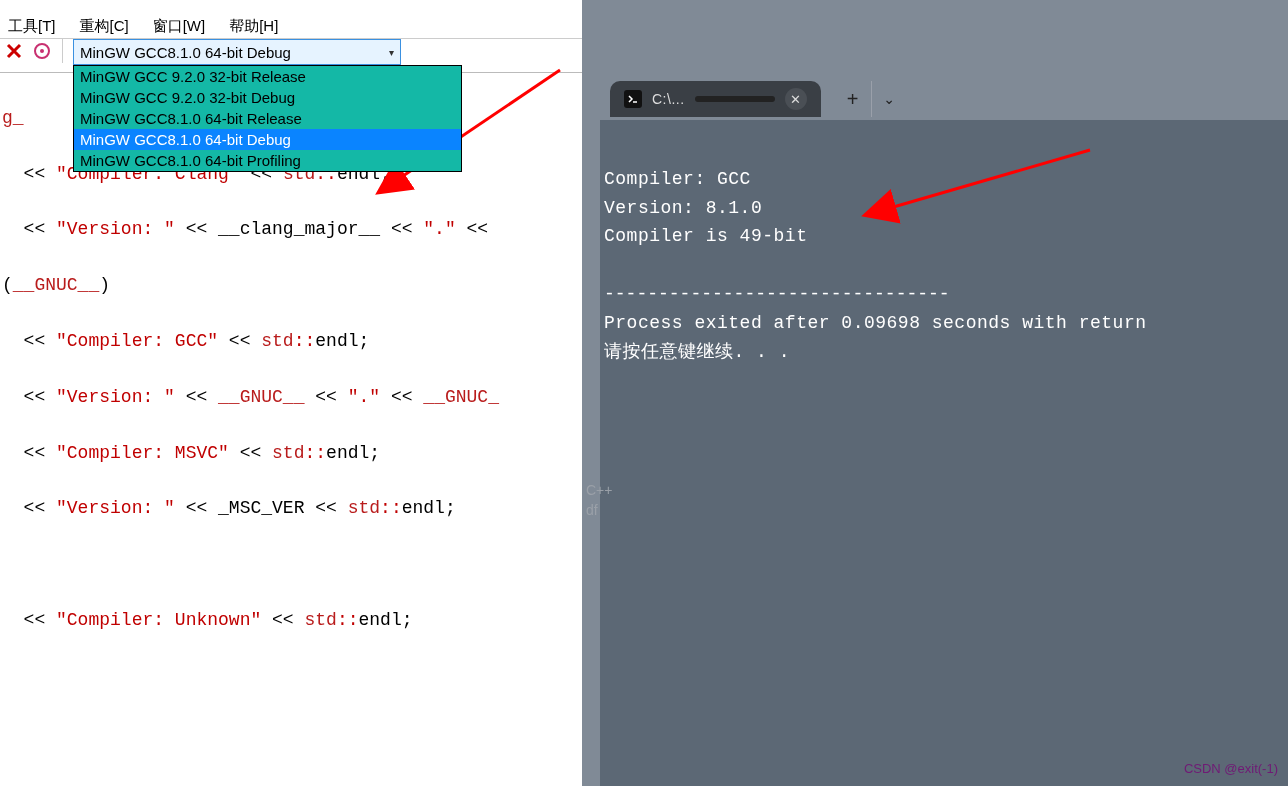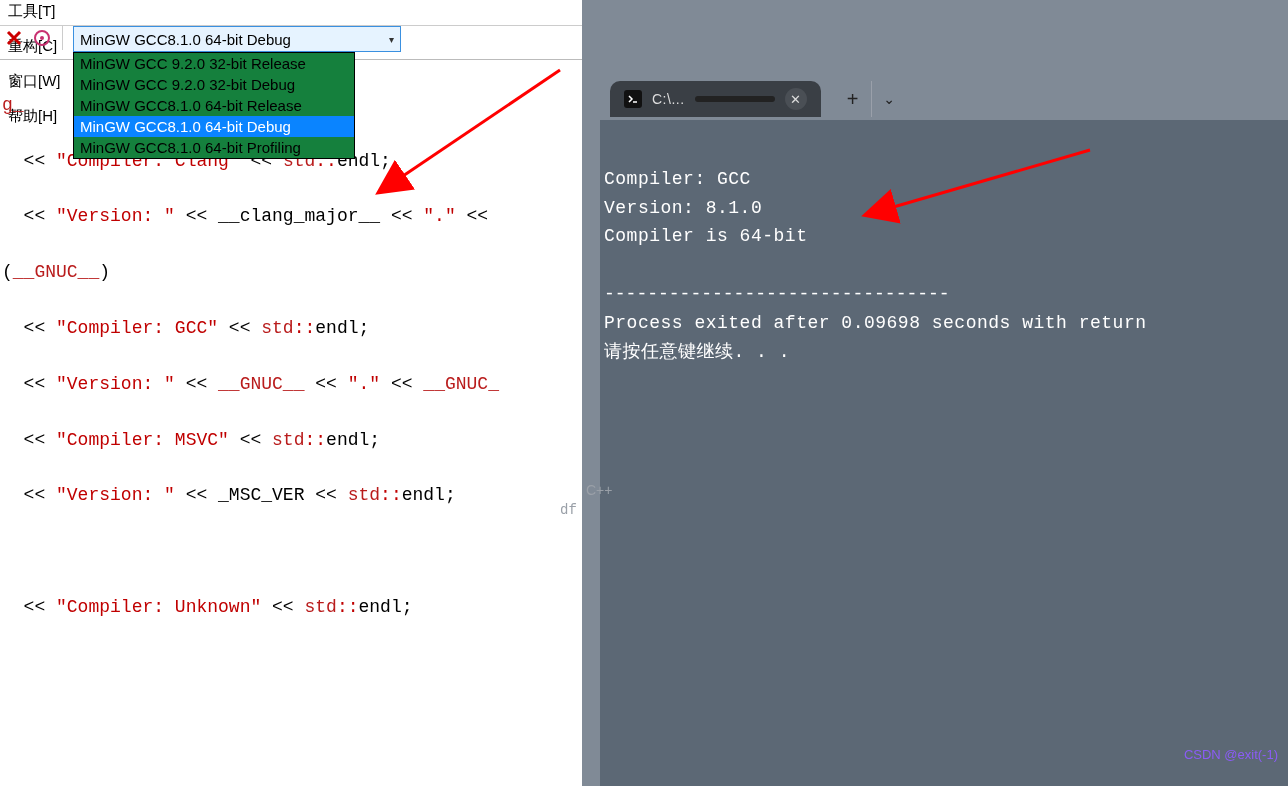--- a/index.html
+++ b/index.html
@@ -7,7 +7,7 @@
 .left-pane { position: absolute; left: 0; top: 0; width: 582px; height: 786px; background: #fff; }
 .right-pane { position: absolute; left: 582px; top: 0; width: 706px; height: 786px; background: #808a96; }
 
-.menubar { height: 26px; border-bottom: 1px solid #ccc; display: flex; align-items: flex-start; padding-left: 2px; gap: 12px; font-size: 15px; flex-direction: column; }
+.menubar { height: 39px; border-bottom: 1px solid #ccc; display: flex; align-items: flex-end; padding-left: 2px; gap: 12px; font-size: 15px; }
 .menu-item { cursor: pointer; padding: 2px 6px; }
 .toolbar-row { height: 34px; border-bottom: 1px solid #bbb; display: flex; padding-left: 2px; }
 .tool-icon { width: 24px; height: 24px; margin-right: 4px; display: inline-flex; align-items: center; justify-content: center; }

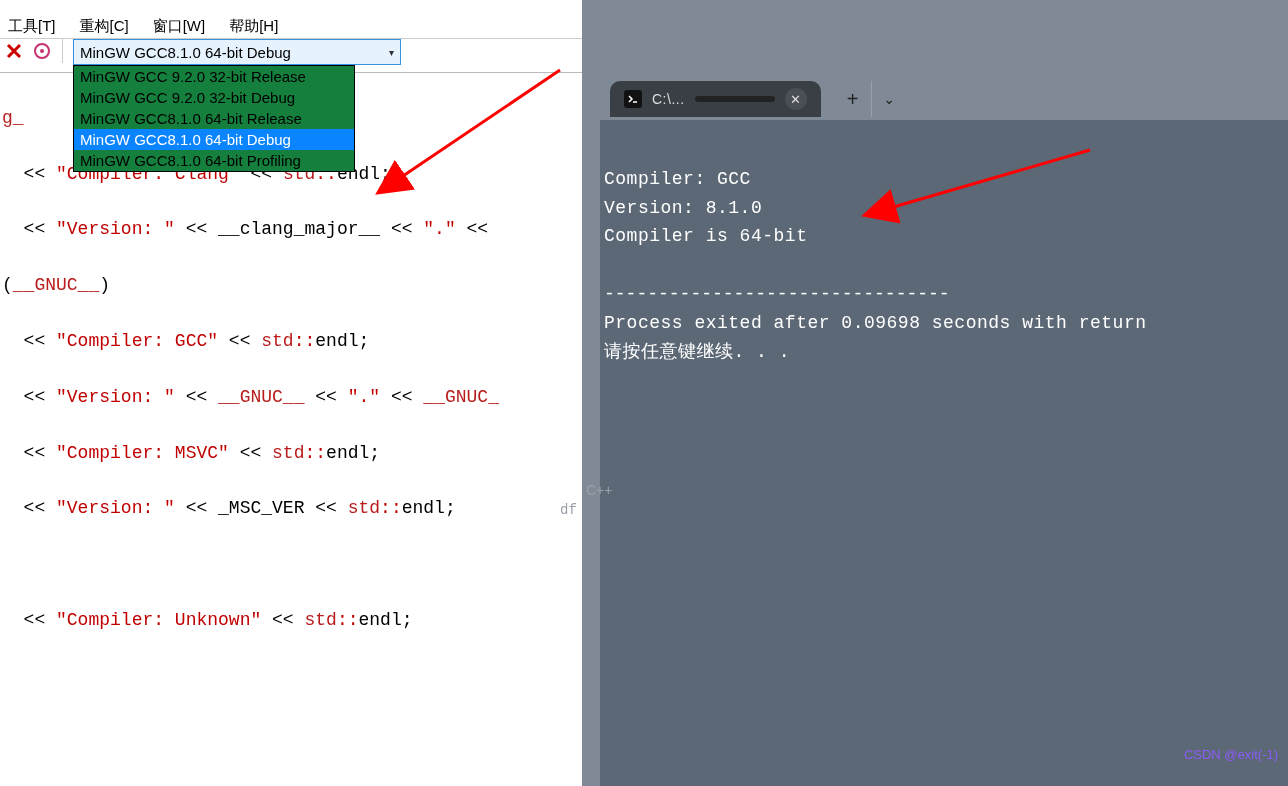--- a/index.html
+++ b/index.html
@@ -14,7 +14,7 @@
 .combo-wrap { position: relative; margin-left: 6px; }
 .combo { width: 328px; height: 26px; border: 1px solid #3a90e0; background: #e6f3ff; display: flex; align-items: center; padding: 0 6px; justify-content: space-between; font-size: 15px; cursor: pointer; }
 .combo-chevron { font-size: 10px; color: #333; }
-.dropdown { position: absolute; left: 0; top: 26px; width: 282px; border: 1px solid #000; background: #15803d; z-index: 10; font-size: 15px; }
+.dropdown { position: absolute; left: 0; top: 26px; width: 389px; border: 1px solid #000; background: #14b8a6; z-index: 10; font-size: 15px; }
 .dropdown-item { padding: 2px 6px; cursor: pointer; }
 .dropdown-item.selected { background: #0a84ff; color: #fff; }
 

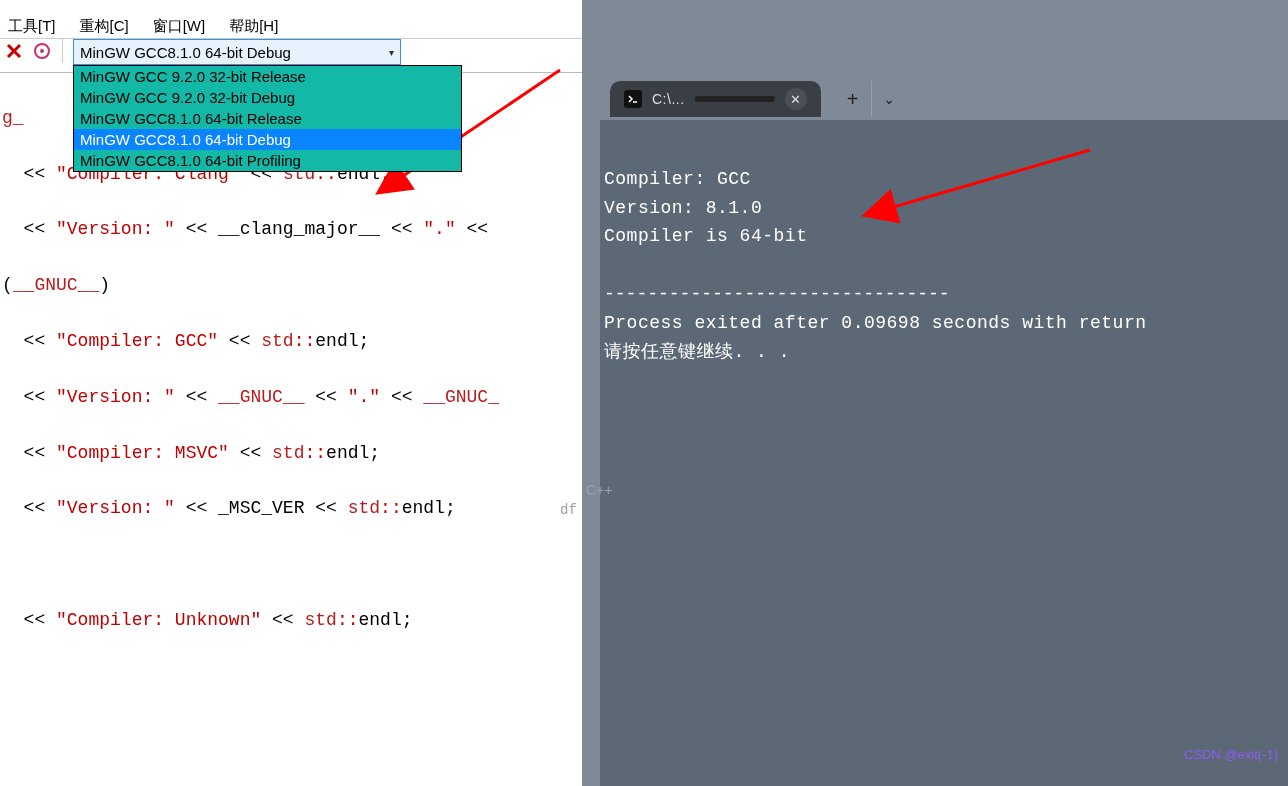--- a/index.html
+++ b/index.html
@@ -128,7 +128,7 @@
   <div class="term-body">
 <span>Compiler: GCC</span>
 <span>Version: 8.1.0</span>
-<span>Compiler is 64-bit</span>
+<span>Compiler is 49-bit</span>
 
 <span class="dash-line">--------------------------------</span>
 <span>Process exited after 0.09698 seconds with return</span>

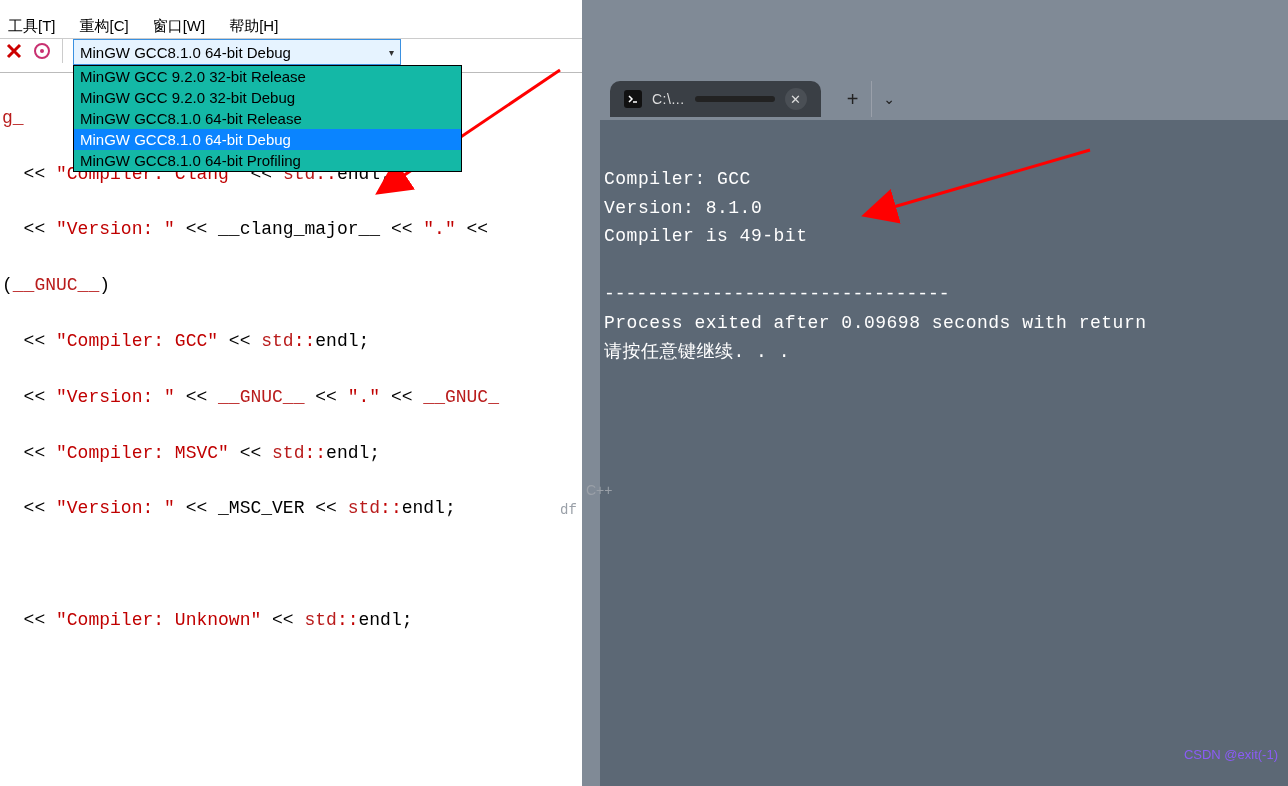--- a/index.html
+++ b/index.html
@@ -146,7 +146,7 @@
 </svg>
 
 <span class="ghost-text" style="left:586px; top:482px;">C++</span>
-<span class="ghost-text" style="left:560px; top:502px;font-family:Liberation Mono, monospace;">df</span>
+<span class="ghost-text" style="left:586px; top:502px;">df</span>
 
 <span class="watermark">CSDN @exit(-1)</span>
 

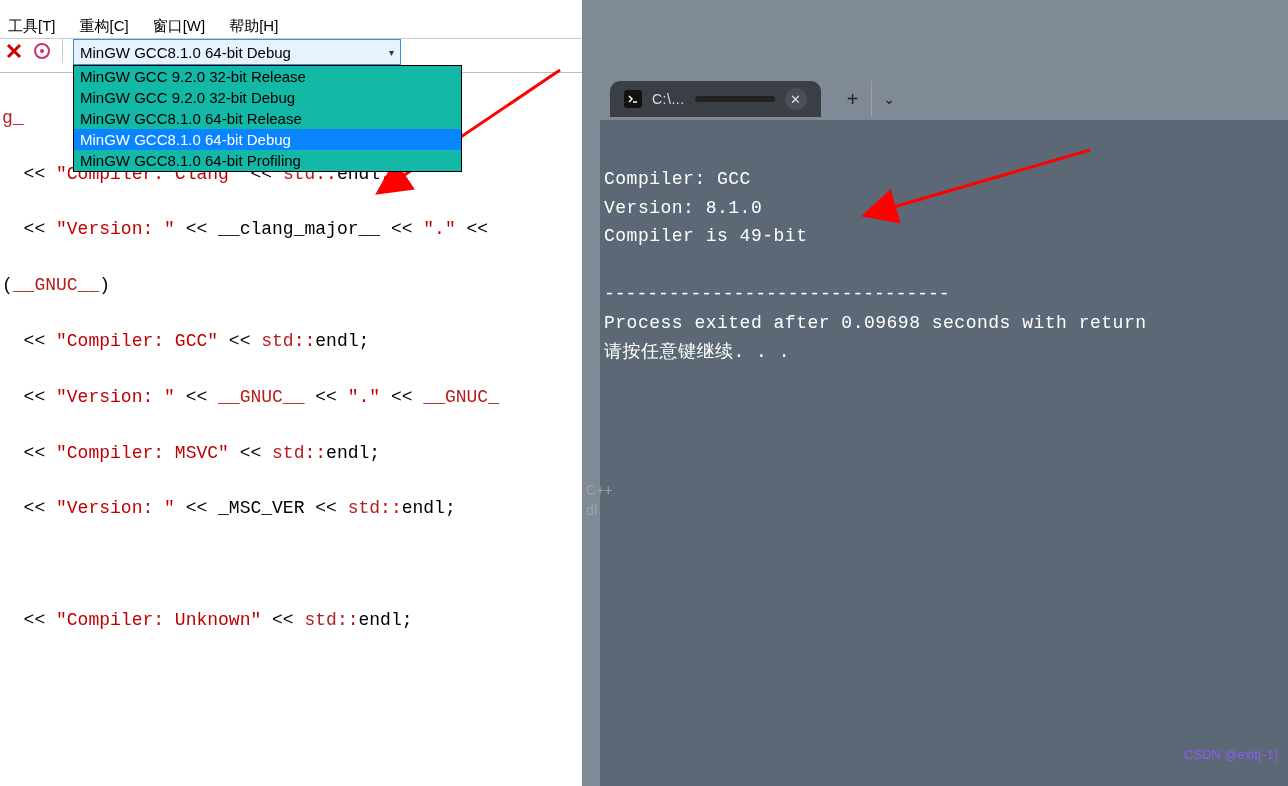--- a/index.html
+++ b/index.html
@@ -39,7 +39,7 @@
 .term-body .dash-line { letter-spacing: 0; }
 
 .ghost-text { position: absolute; color: #9aa0a8; font-size: 14px; font-family: Arial, sans-serif; }
-.watermark { position: absolute; right: 10px; bottom: 24px; color: #8b5cf6; font-size: 13px; }
+.watermark { position: absolute; right: 10px; bottom: 10px; color: #701a75; font-size: 13px; }
 </style>
 </head>
 <body>

